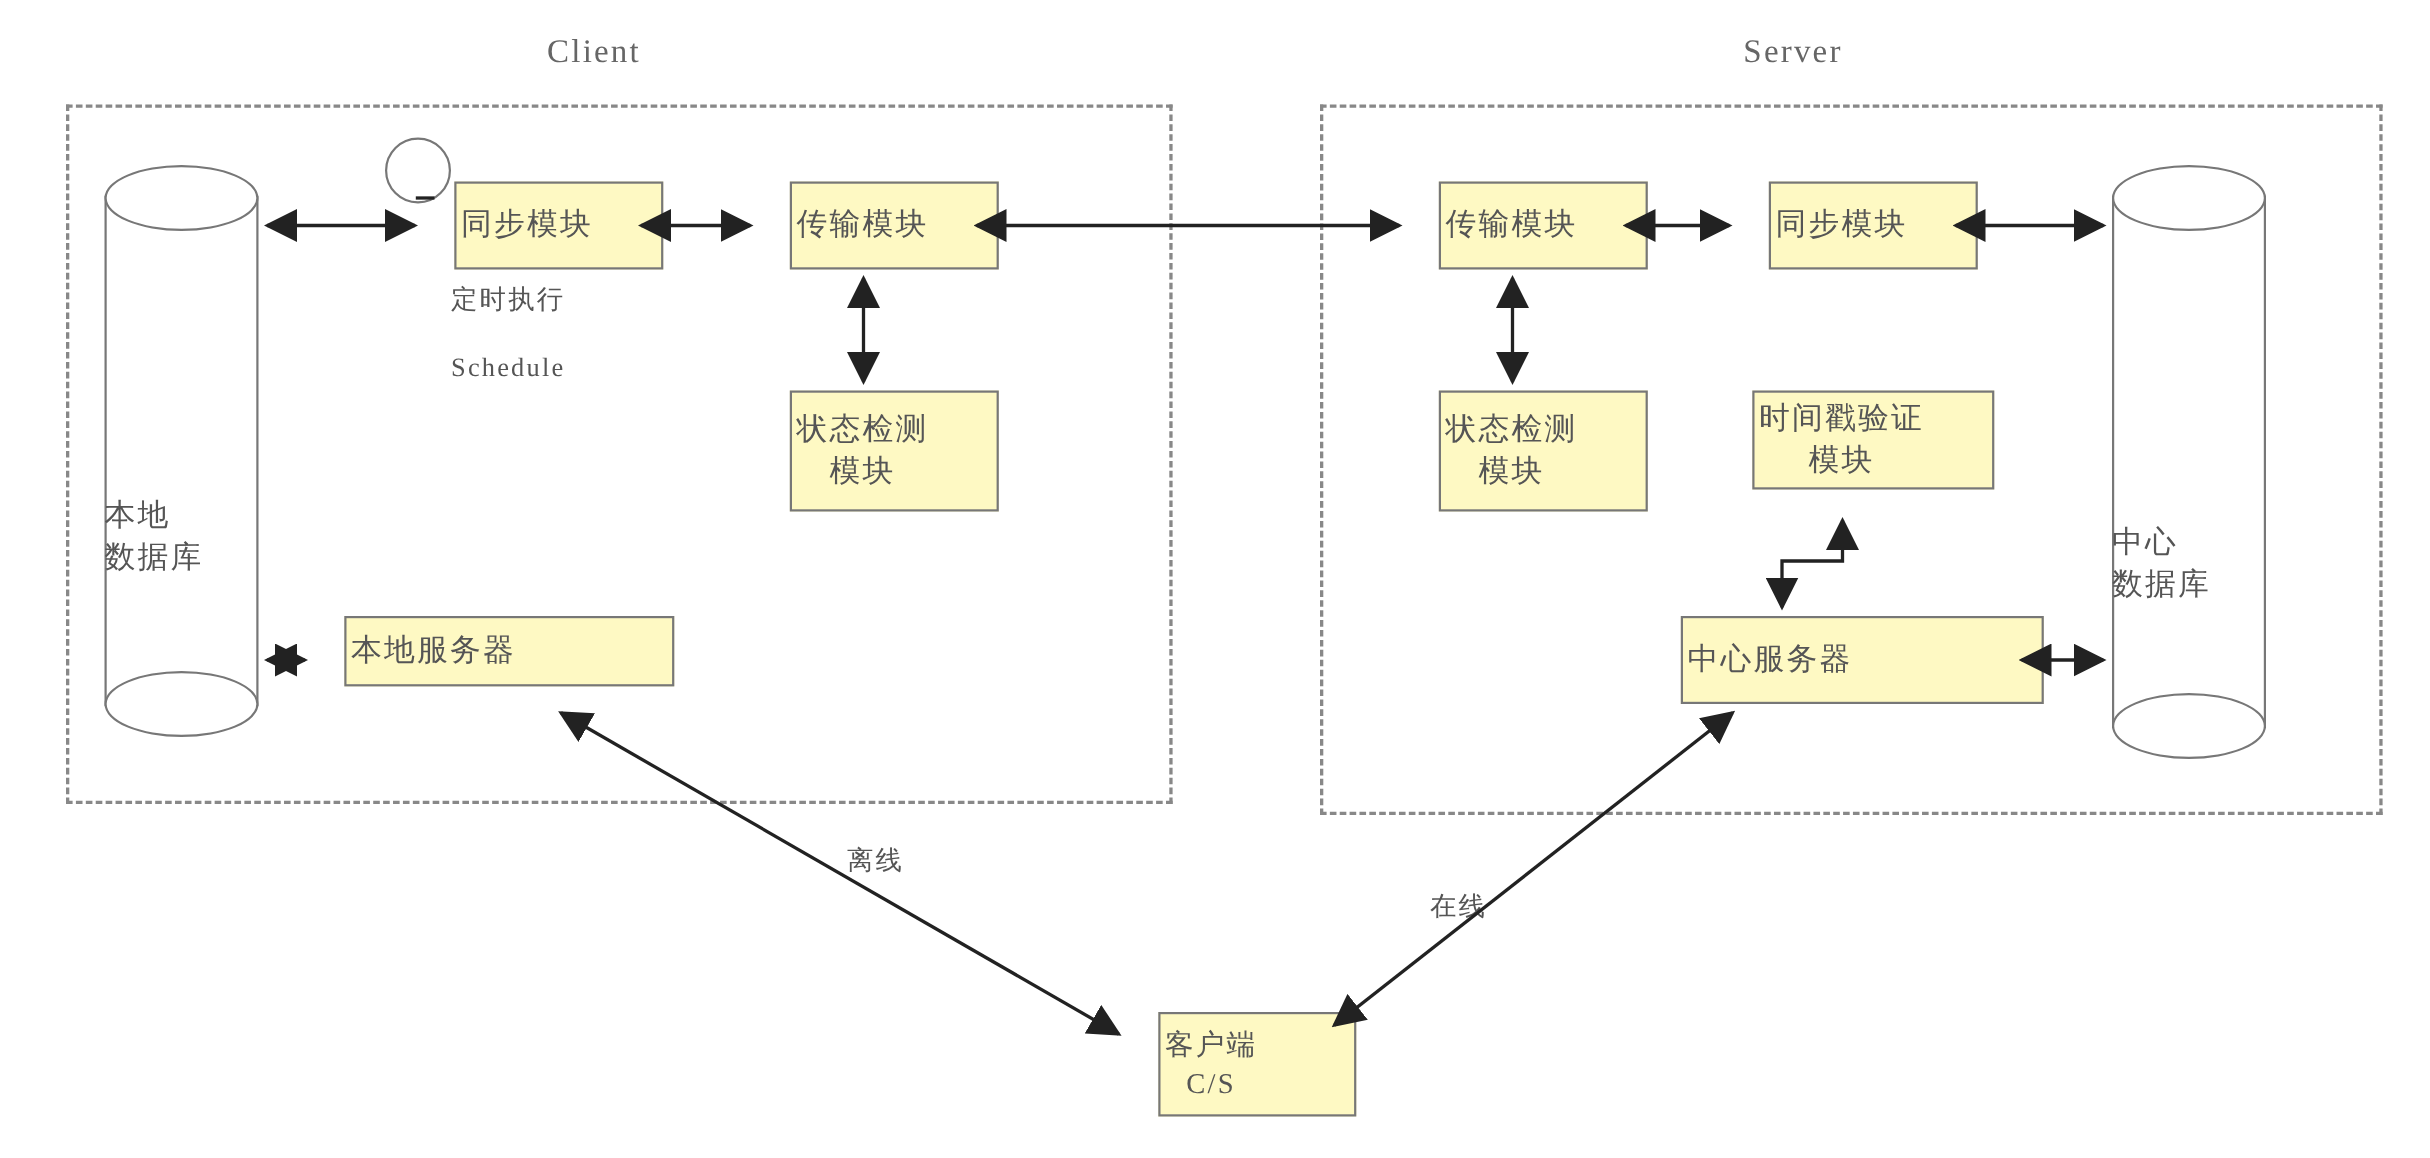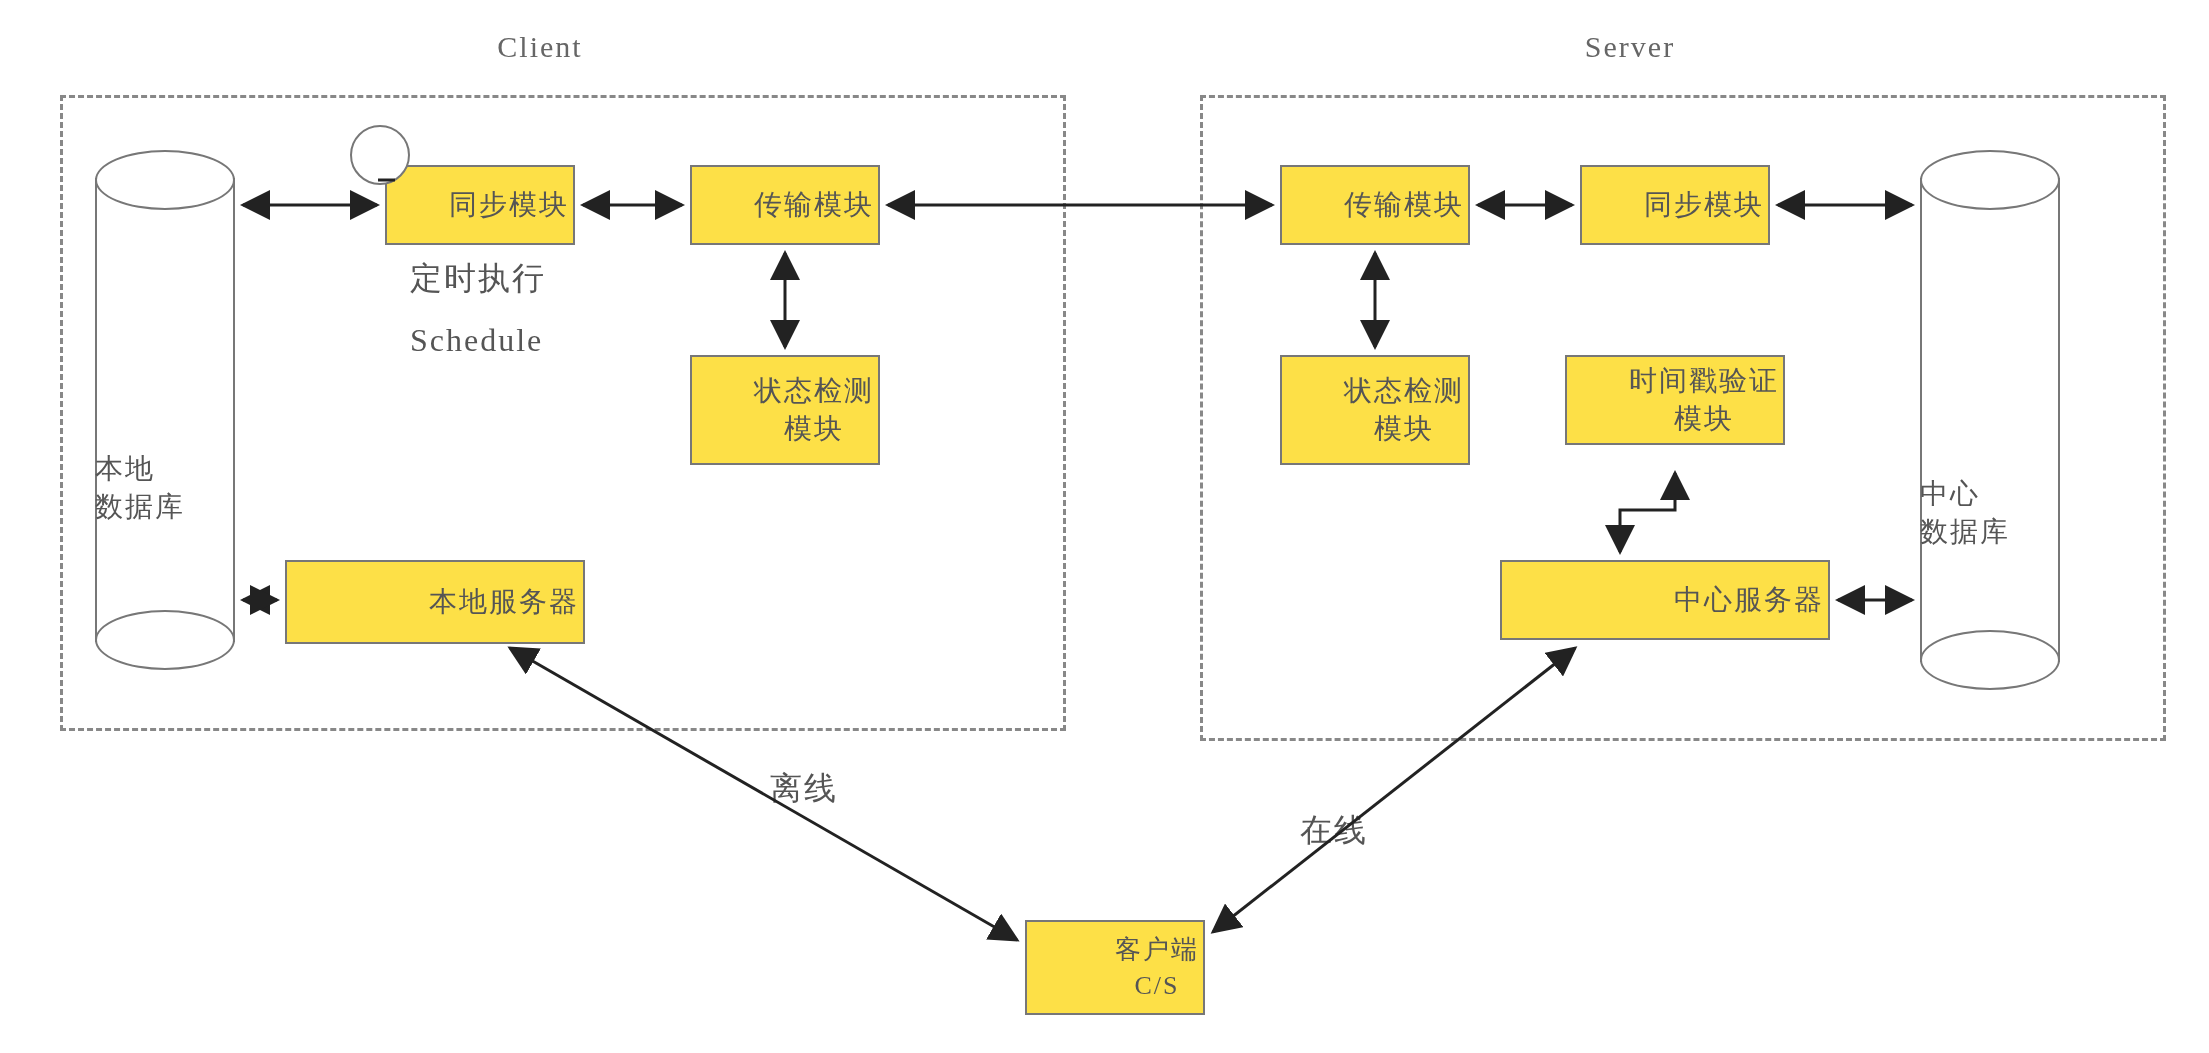--- a/index.html
+++ b/index.html
@@ -31,15 +31,16 @@
   .box {
     position: absolute;
     border: 2px solid #777;
-    background: #fde047;
+    background: #fef9c3;
     display: flex;
     align-items: center;
-    justify-content: flex-end;
+    justify-content: flex-start;
     text-align: center;
     font-size: 28px;
     line-height: 1.35;
     padding: 4px;
     box-sizing: border-box;
+    margin-left: 28px;
   }
   .label {
     position: absolute;

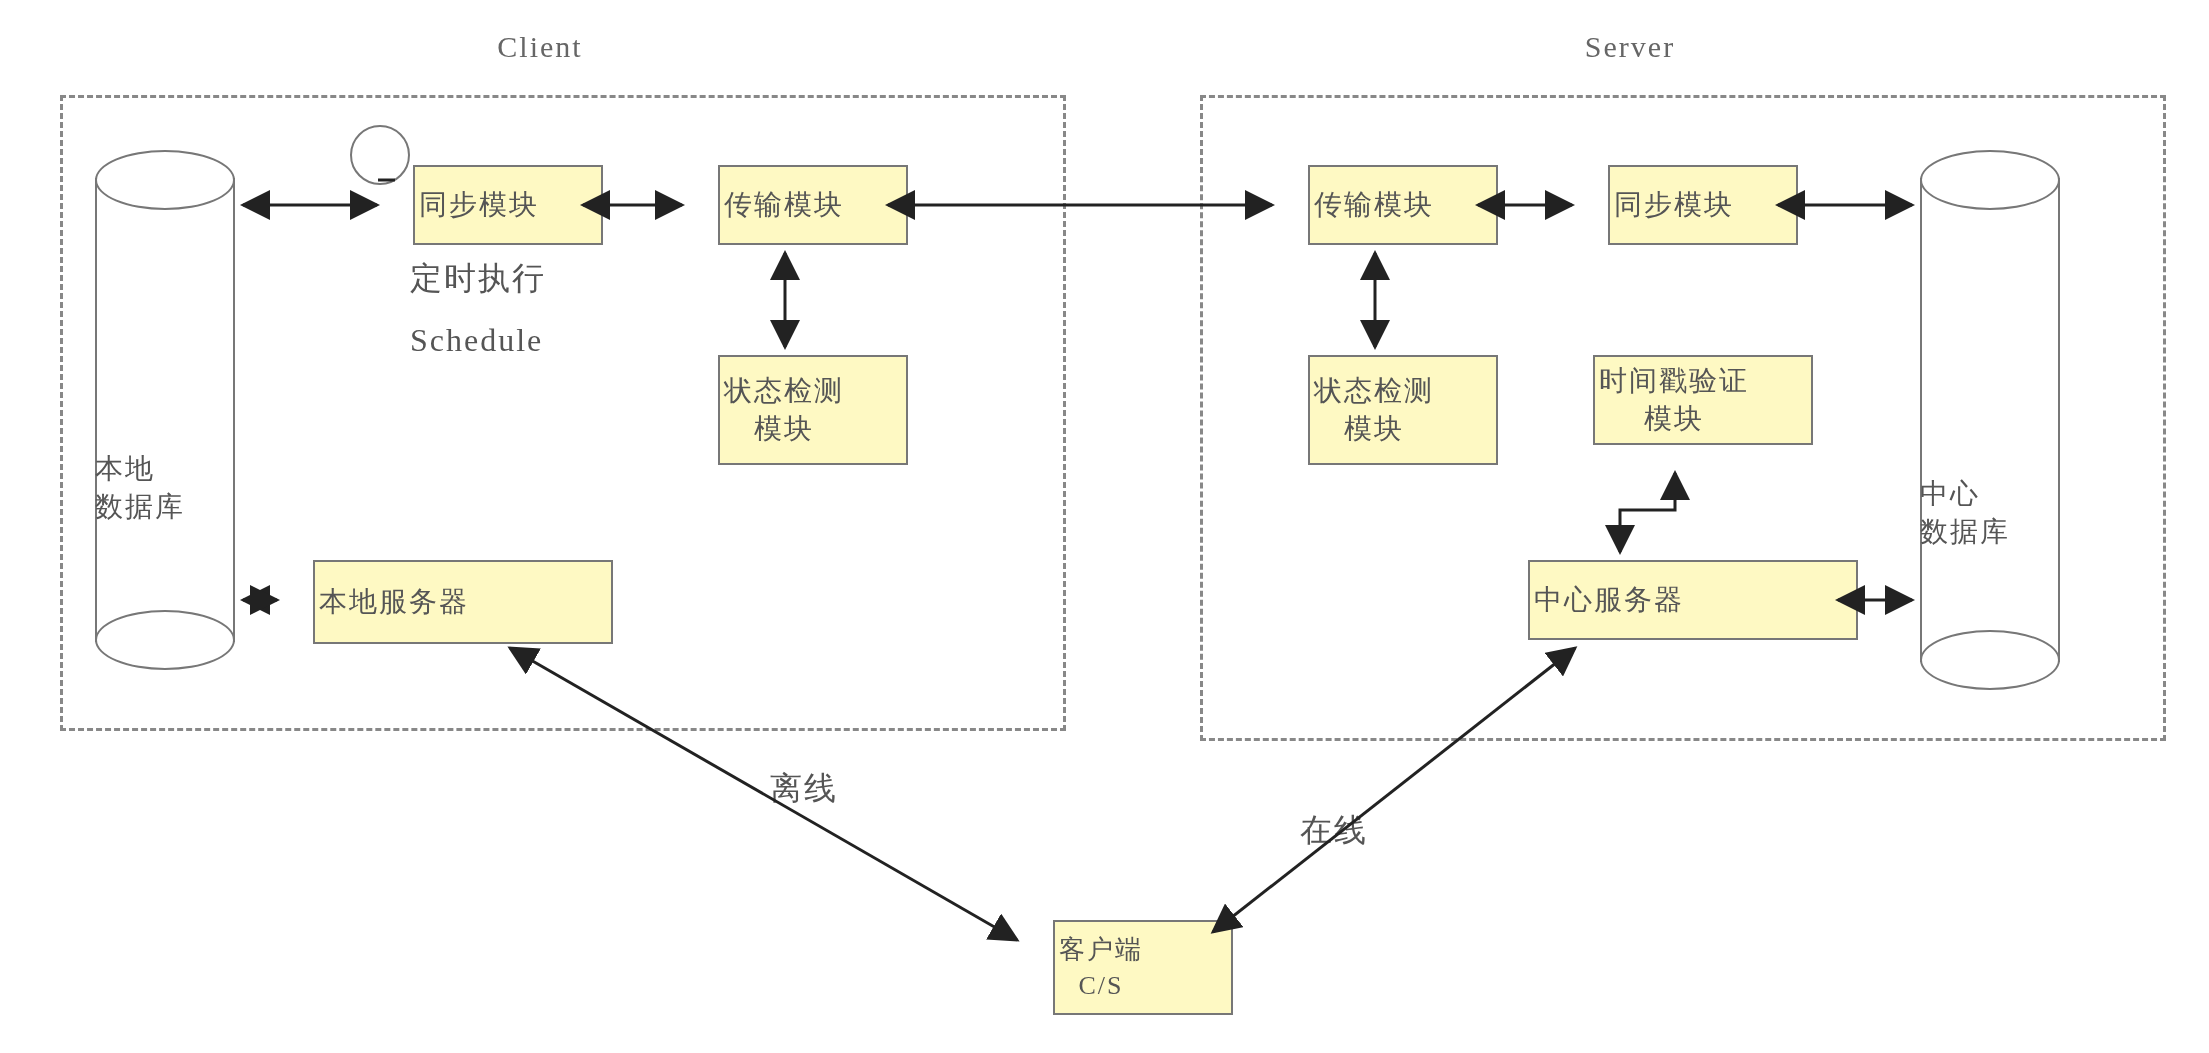--- a/index.html
+++ b/index.html
@@ -44,7 +44,7 @@
   }
   .label {
     position: absolute;
-    font-size: 32px;
+    font-size: 24px;
     line-height: 1.3;
     color: #555;
     text-align: center;

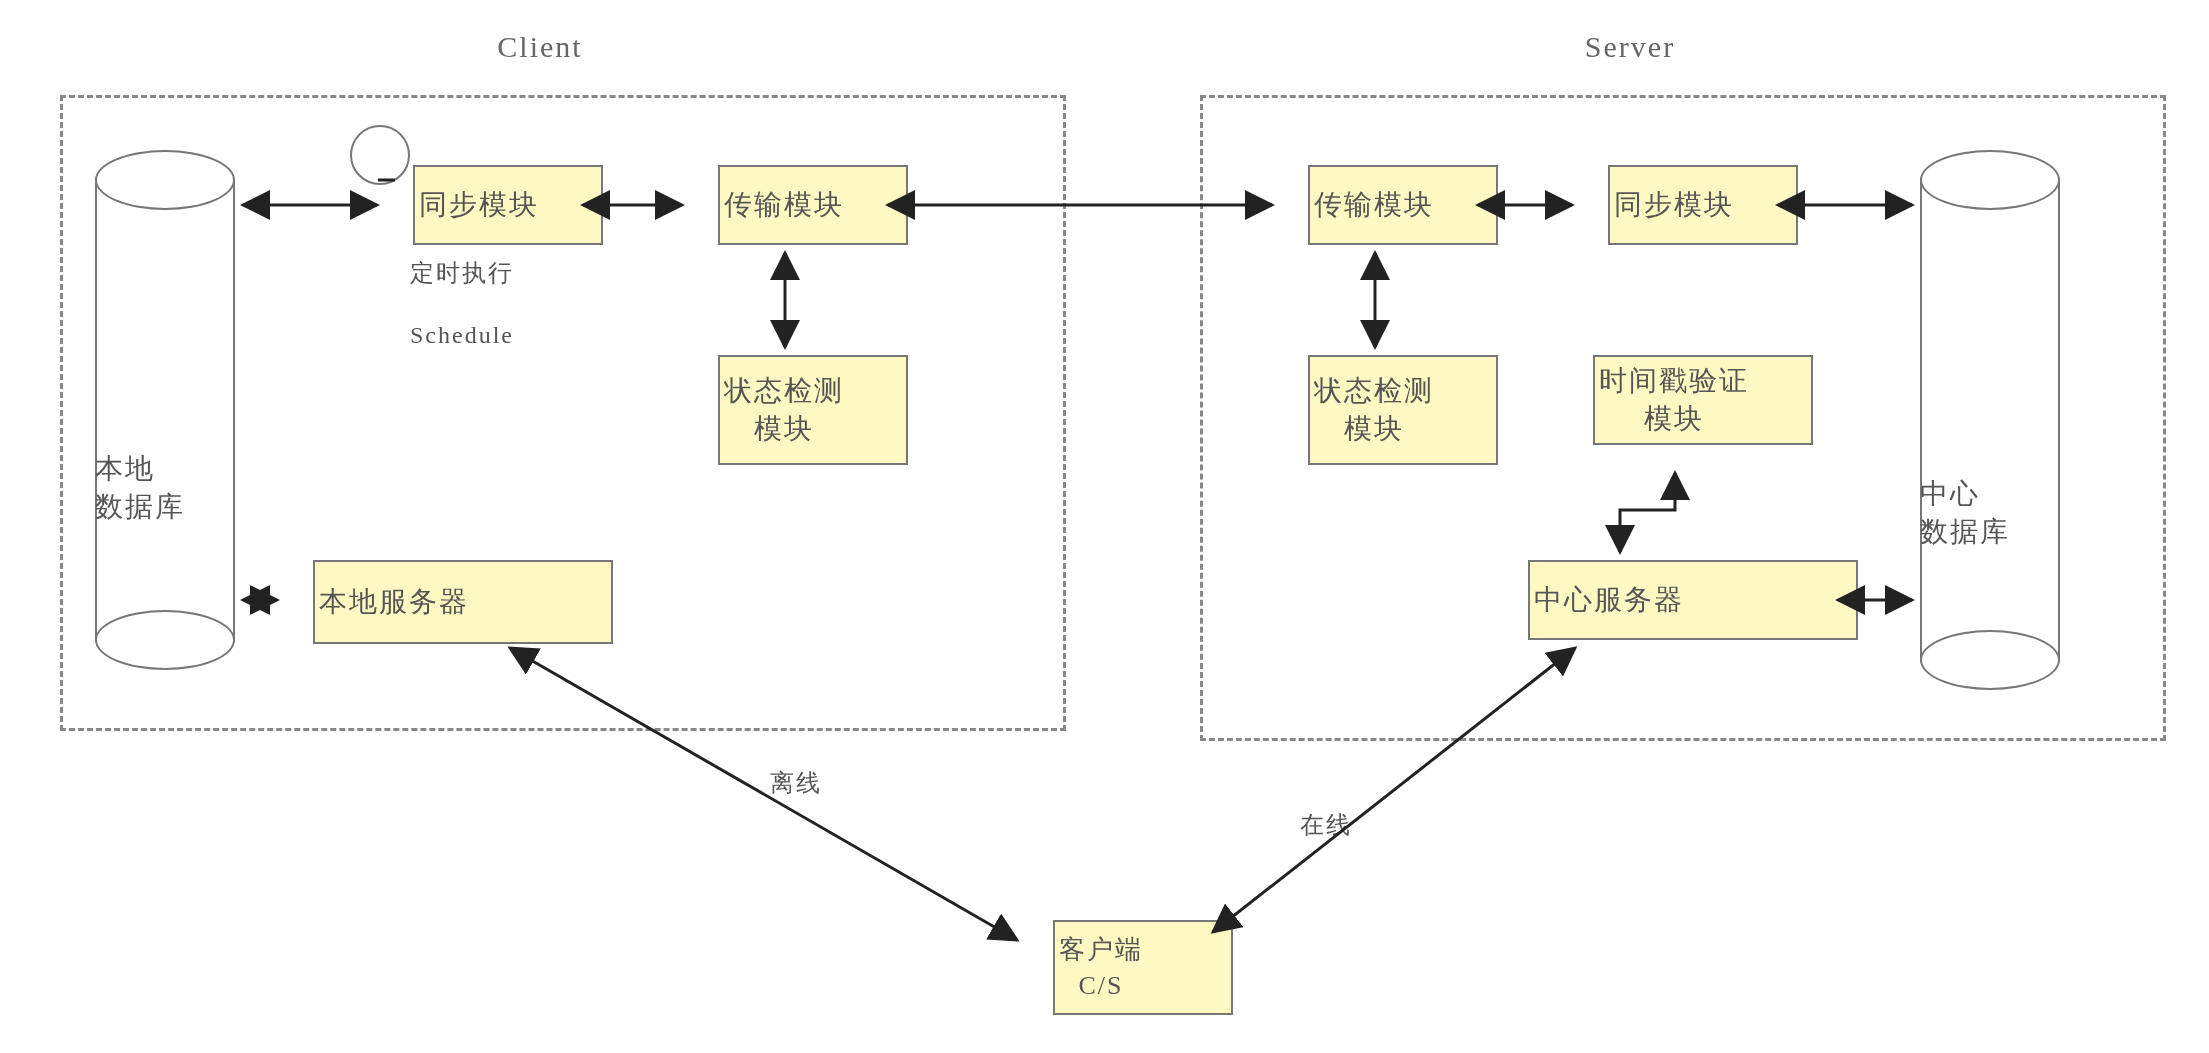--- a/index.html
+++ b/index.html
@@ -129,7 +129,7 @@
     <span class="multiline">状态检测<br>模块</span>
   </div>
 
-  <div class="box" style="left:285px; top:560px; width:300px; height:84px;">
+  <div class="box" style="left:285px; top:560px; width:300px; height:64px;">
     <span>本地服务器</span>
   </div>
 

